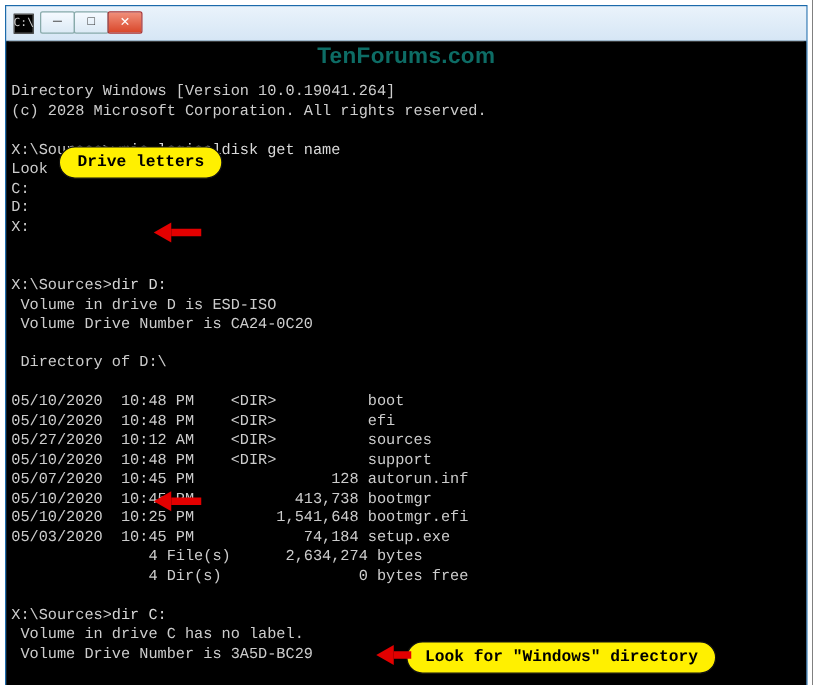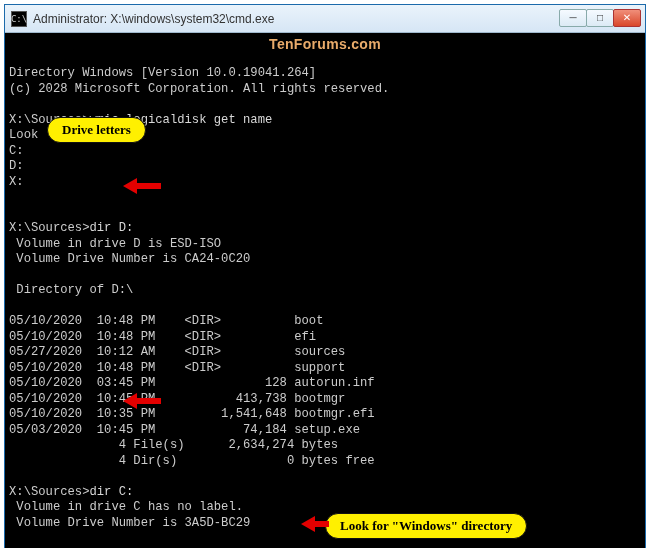--- a/index.html
+++ b/index.html
@@ -115,7 +115,6 @@
 <div class="window">
   <div class="titlebar">
     <span class="title-icon">C:\</span>
-    <span class="title-text">Administrator: X:\windows\system32\cmd.exe</span>
     <div class="win-controls">
       <div class="win-btn">─</div>
       <div class="win-btn">□</div>

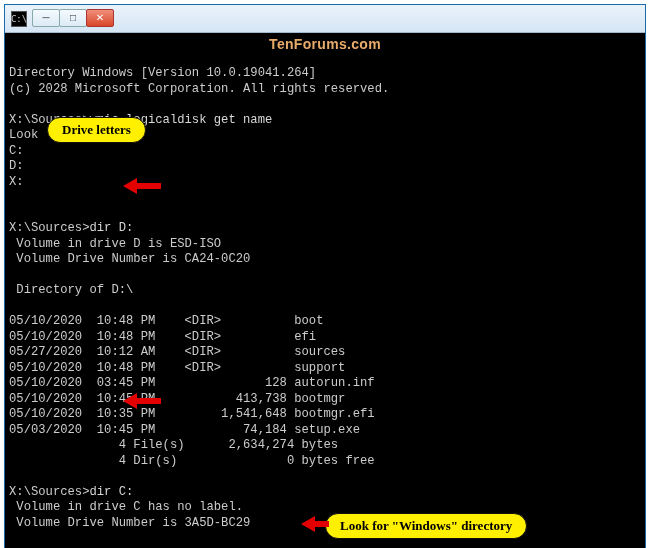--- a/index.html
+++ b/index.html
@@ -71,8 +71,8 @@
     position: absolute;
     top: 4px; left: 50%; transform: translateX(-50%);
     font-family: Arial, sans-serif;
-    font-size: 14px; font-weight: bold;
-    color: #fdba74;
+    font-size: 18px; font-weight: bold;
+    color: #0f766e;
     text-shadow: 1px 1px 0 #000;
     opacity: 0.92;
     letter-spacing: 0.3px;

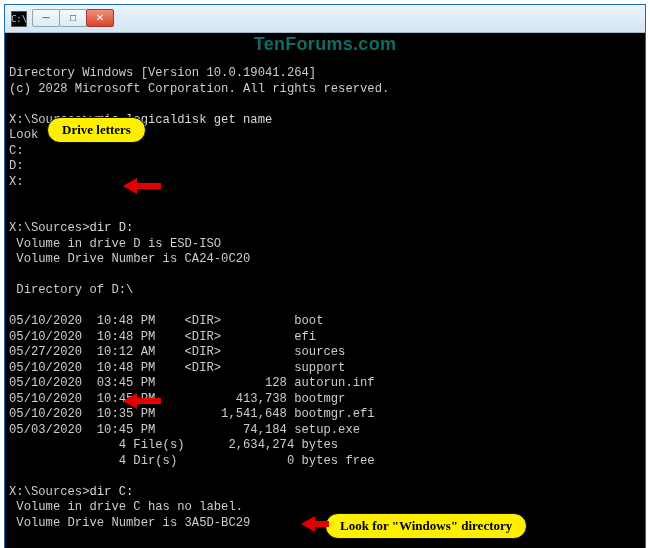--- a/index.html
+++ b/index.html
@@ -83,7 +83,7 @@
     border: 1.5px solid #111;
     border-radius: 16px;
     padding: 4px 14px;
-    font-family: Liberation Serif, serif;
+    font-family: Liberation Mono, monospace;
     font-size: 13px; font-weight: bold;
     color: #000;
     box-shadow: 2px 2px 2px rgba(0,0,0,0.4);

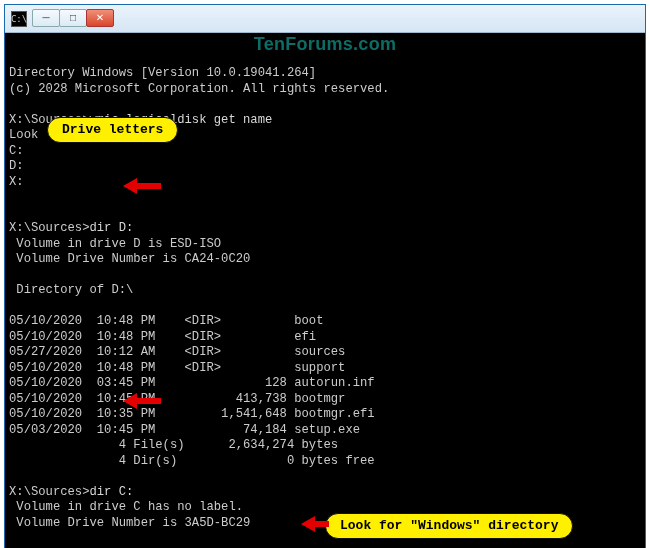--- a/index.html
+++ b/index.html
@@ -144,7 +144,7 @@
 <span>05/10/2020  10:48 PM    &lt;DIR&gt;          efi</span>
 <span>05/27/2020  10:12 AM    &lt;DIR&gt;          sources</span>
 <span>05/10/2020  10:48 PM    &lt;DIR&gt;          support</span>
-<span>05/10/2020  03:45 PM               128 autorun.inf</span>
+<span>05/07/2020  10:45 PM               128 autorun.inf</span>
 <span>05/10/2020  10:45 PM           413,738 bootmgr</span>
 <span>05/10/2020  10:35 PM         1,541,648 bootmgr.efi</span>
 <span>05/03/2020  10:45 PM            74,184 setup.exe</span>

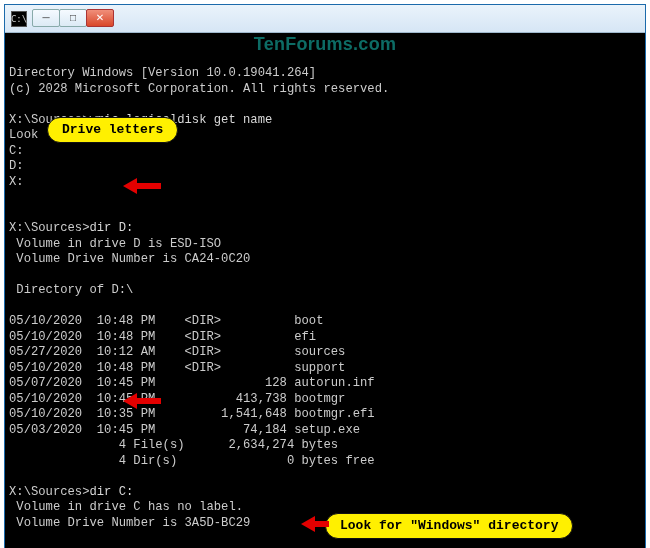--- a/index.html
+++ b/index.html
@@ -146,7 +146,7 @@
 <span>05/10/2020  10:48 PM    &lt;DIR&gt;          support</span>
 <span>05/07/2020  10:45 PM               128 autorun.inf</span>
 <span>05/10/2020  10:45 PM           413,738 bootmgr</span>
-<span>05/10/2020  10:35 PM         1,541,648 bootmgr.efi</span>
+<span>05/10/2020  10:25 PM         1,541,648 bootmgr.efi</span>
 <span>05/03/2020  10:45 PM            74,184 setup.exe</span>
 <span>               4 File(s)      2,634,274 bytes</span>
 <span>               4 Dir(s)               0 bytes free</span>

